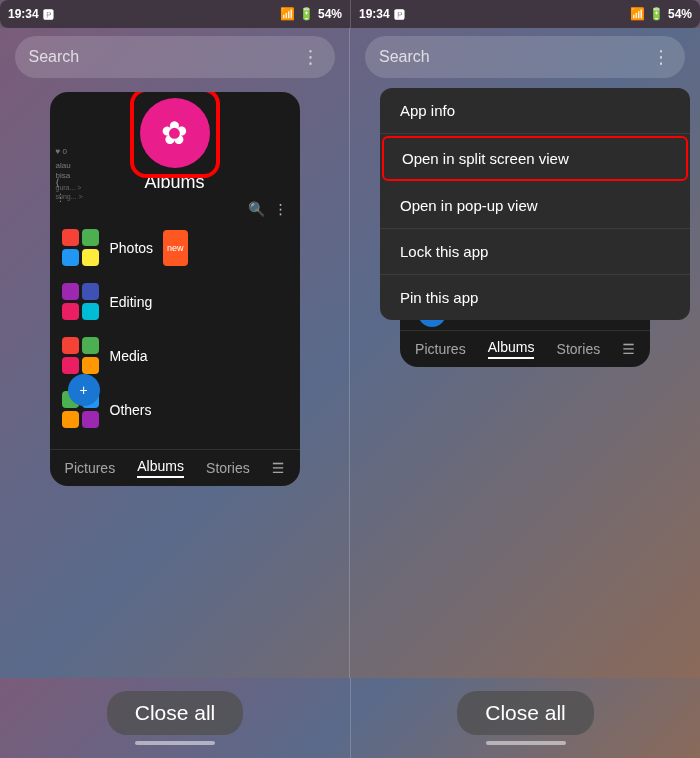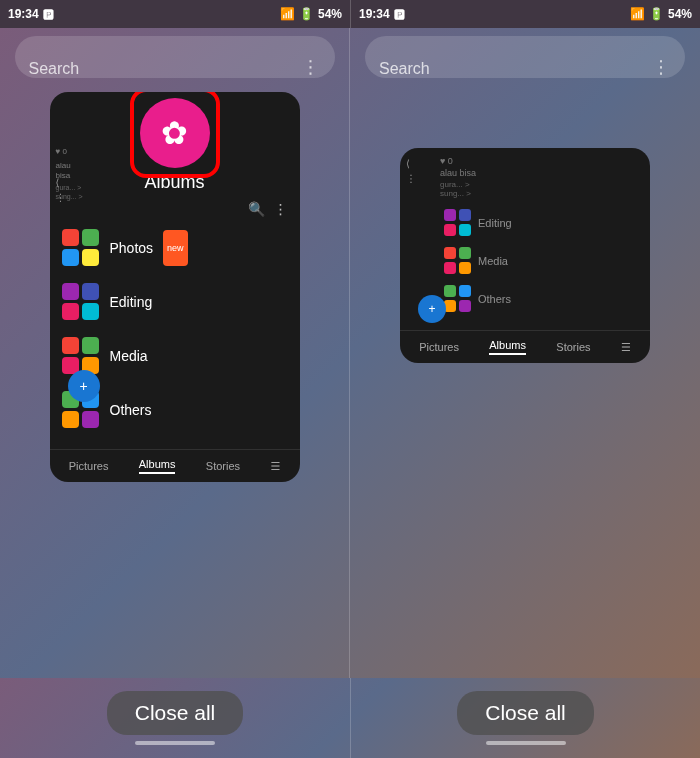--- a/index.html
+++ b/index.html
@@ -311,7 +311,7 @@
 </head>
 <body>
 
-<div style="display:flex; height:28px; background:rgba(0,0,0,0.4);">
+<div style="display:flex; height:28px; background:rgba(0,0,0,0.4);border-radius:8px;">
   <div class="status-bar" style="width:350px; background:transparent;">
     <div class="status-left">
       <span>19:34</span>

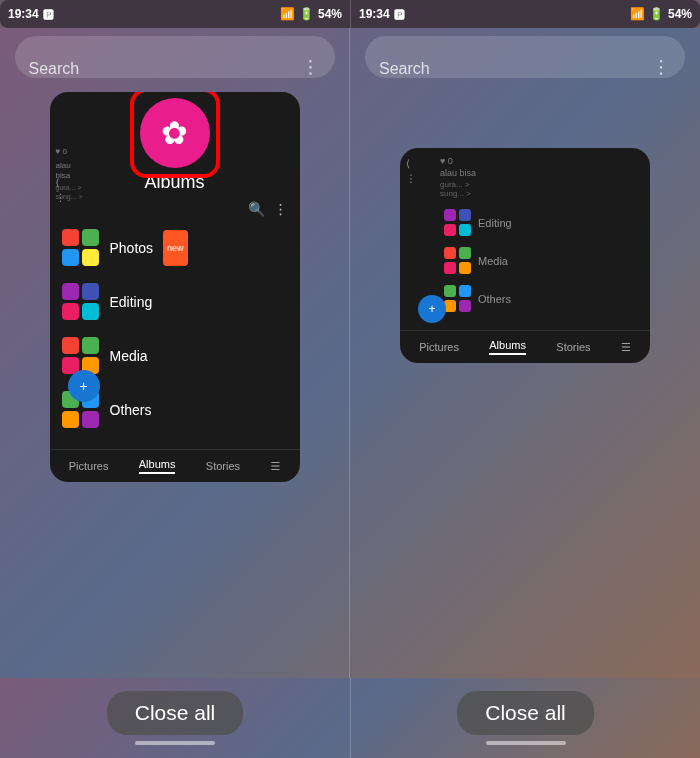--- a/index.html
+++ b/index.html
@@ -58,7 +58,7 @@
       background: rgba(255,255,255,0.15);
       border-radius: 24px;
       display: flex;
-      align-items: flex-end;
+      align-items: center;
       padding: 0 14px;
       color: rgba(255,255,255,0.7);
       font-size: 16px;

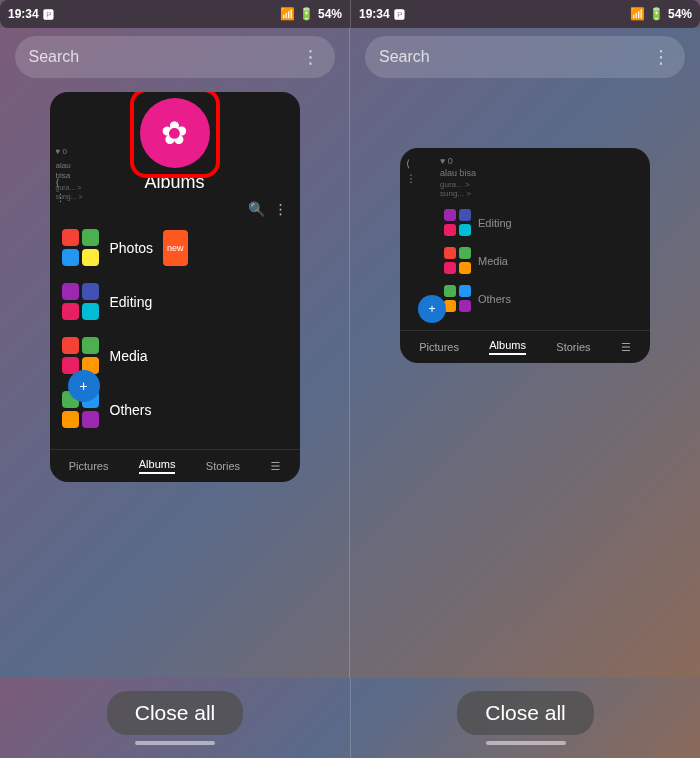--- a/index.html
+++ b/index.html
@@ -434,6 +434,23 @@
       <span class="three-dots">⋮</span>
     </div>
 
+    <div class="context-menu">
+      <div class="context-menu-item">
+        <span>App info</span>
+      </div>
+      <div class="context-menu-item highlighted">
+        <span>Open in split screen view</span>
+      </div>
+      <div class="context-menu-item">
+        <span>Open in pop-up view</span>
+      </div>
+      <div class="context-menu-item">
+        <span>Lock this app</span>
+      </div>
+      <div class="context-menu-item">
+        <span>Pin this app</span>
+      </div>
+    </div>
 
     <div class="phone-card-right">
 

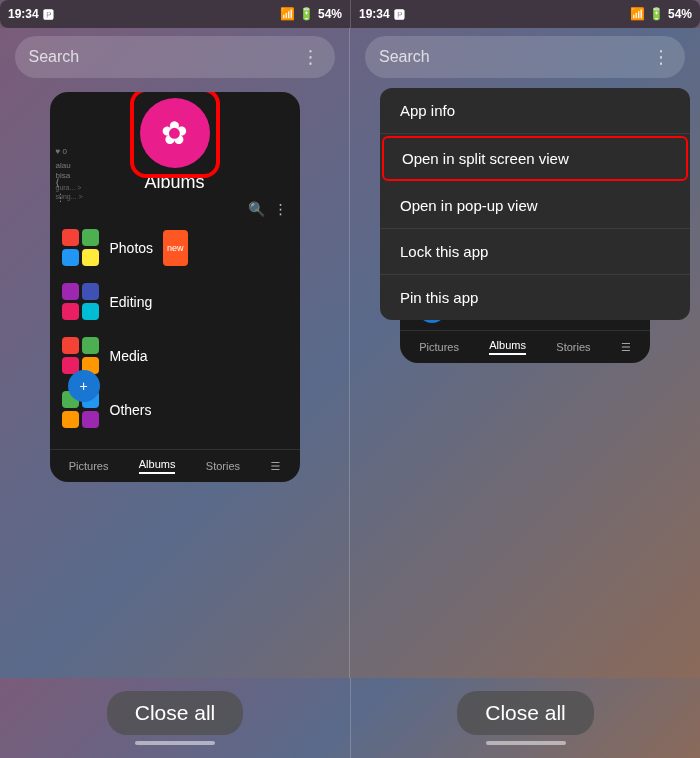--- a/index.html
+++ b/index.html
@@ -183,7 +183,7 @@
     }
     .nav-item {
       color: rgba(255,255,255,0.6);
-      font-size: 11px;
+      font-size: 14px;
       text-align: center;
       cursor: pointer;
     }

